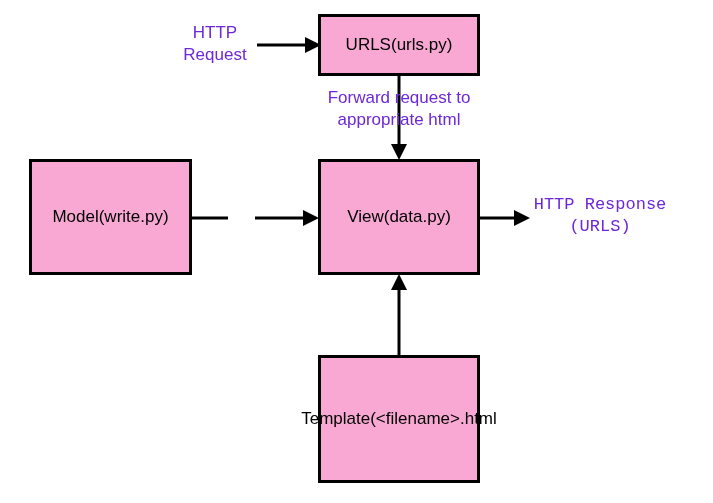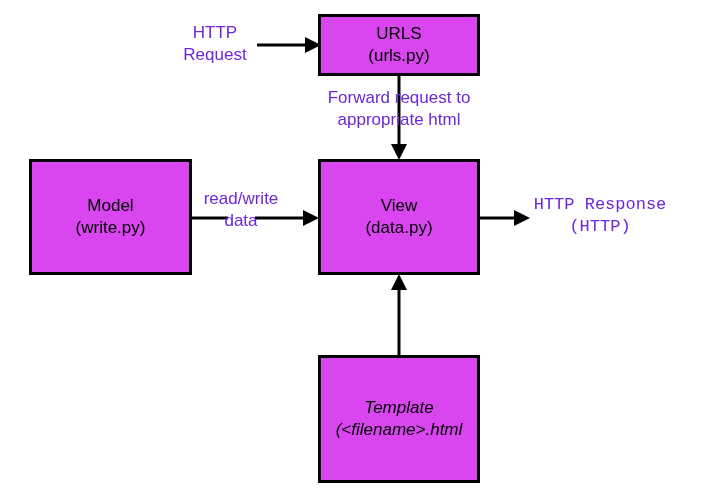--- a/index.html
+++ b/index.html
@@ -19,9 +19,9 @@
     position: absolute;
     box-sizing: border-box;
     border: 3px solid #000000;
-    background: #d946ef;
+    background: #f9a8d4;
     display: flex;
-    flex-direction: column;
+    flex-direction: row;
     align-items: center;
     justify-content: center;
     z-index: 3;

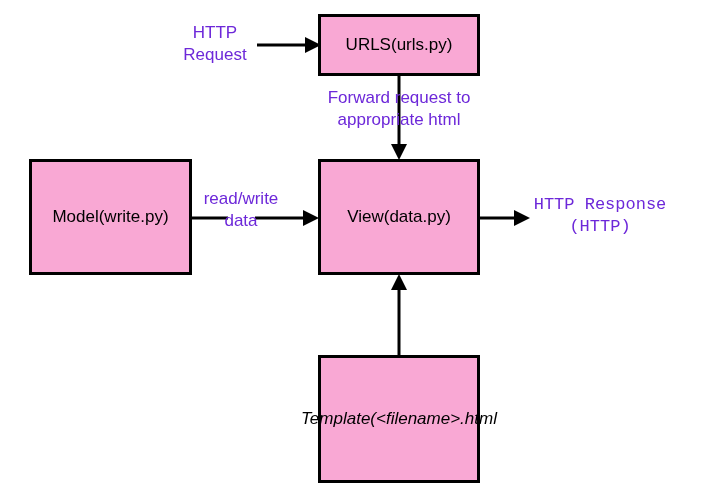--- a/index.html
+++ b/index.html
@@ -132,10 +132,6 @@
     <div>appropriate html</div>
   </div>
 
-  <div class="free-label" id="label-readwrite">
-    <div>read/write</div>
-    <div>data</div>
-  </div>
 
   <div class="free-label" id="label-http-response">
     <div>HTTP Response</div>

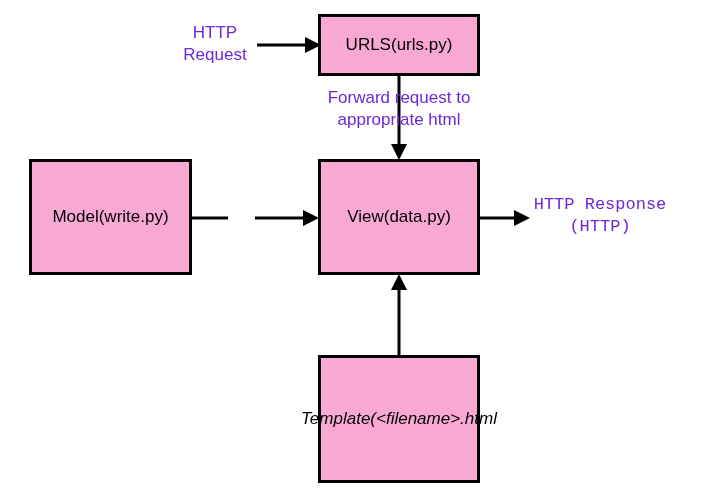--- a/index.html
+++ b/index.html
@@ -135,7 +135,7 @@
 
   <div class="free-label" id="label-http-response">
     <div>HTTP Response</div>
-    <div>(HTTP)</div>
+    <div>(URLS)</div>
   </div>
 
 </div>

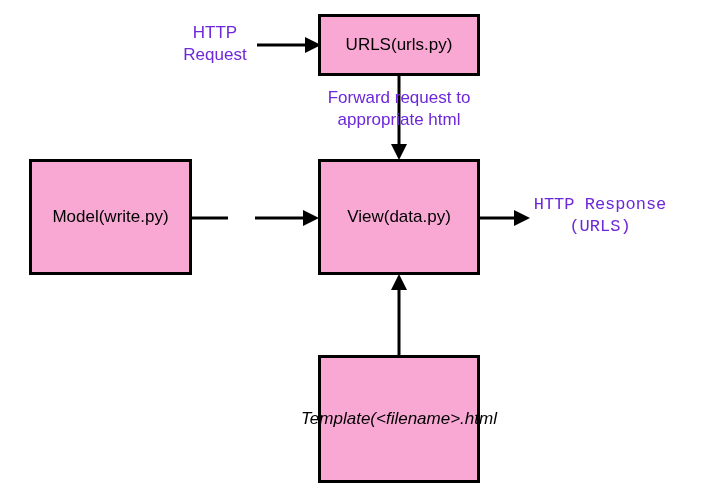--- a/index.html
+++ b/index.html
@@ -38,7 +38,7 @@
   #node-urls     { left: 318px; top: 14px;  width: 162px; height: 62px; }
   #node-view     { left: 318px; top: 159px; width: 162px; height: 116px; }
   #node-model    { left: 29px;  top: 159px; width: 163px; height: 116px; }
-  #node-template { left: 318px; top: 355px; width: 162px; height: 128px; font-style: italic; }
+  #node-template { left: 318px; top: 355px; width: 162px; height: 128px; }
 
   .free-label {
     position: absolute;

